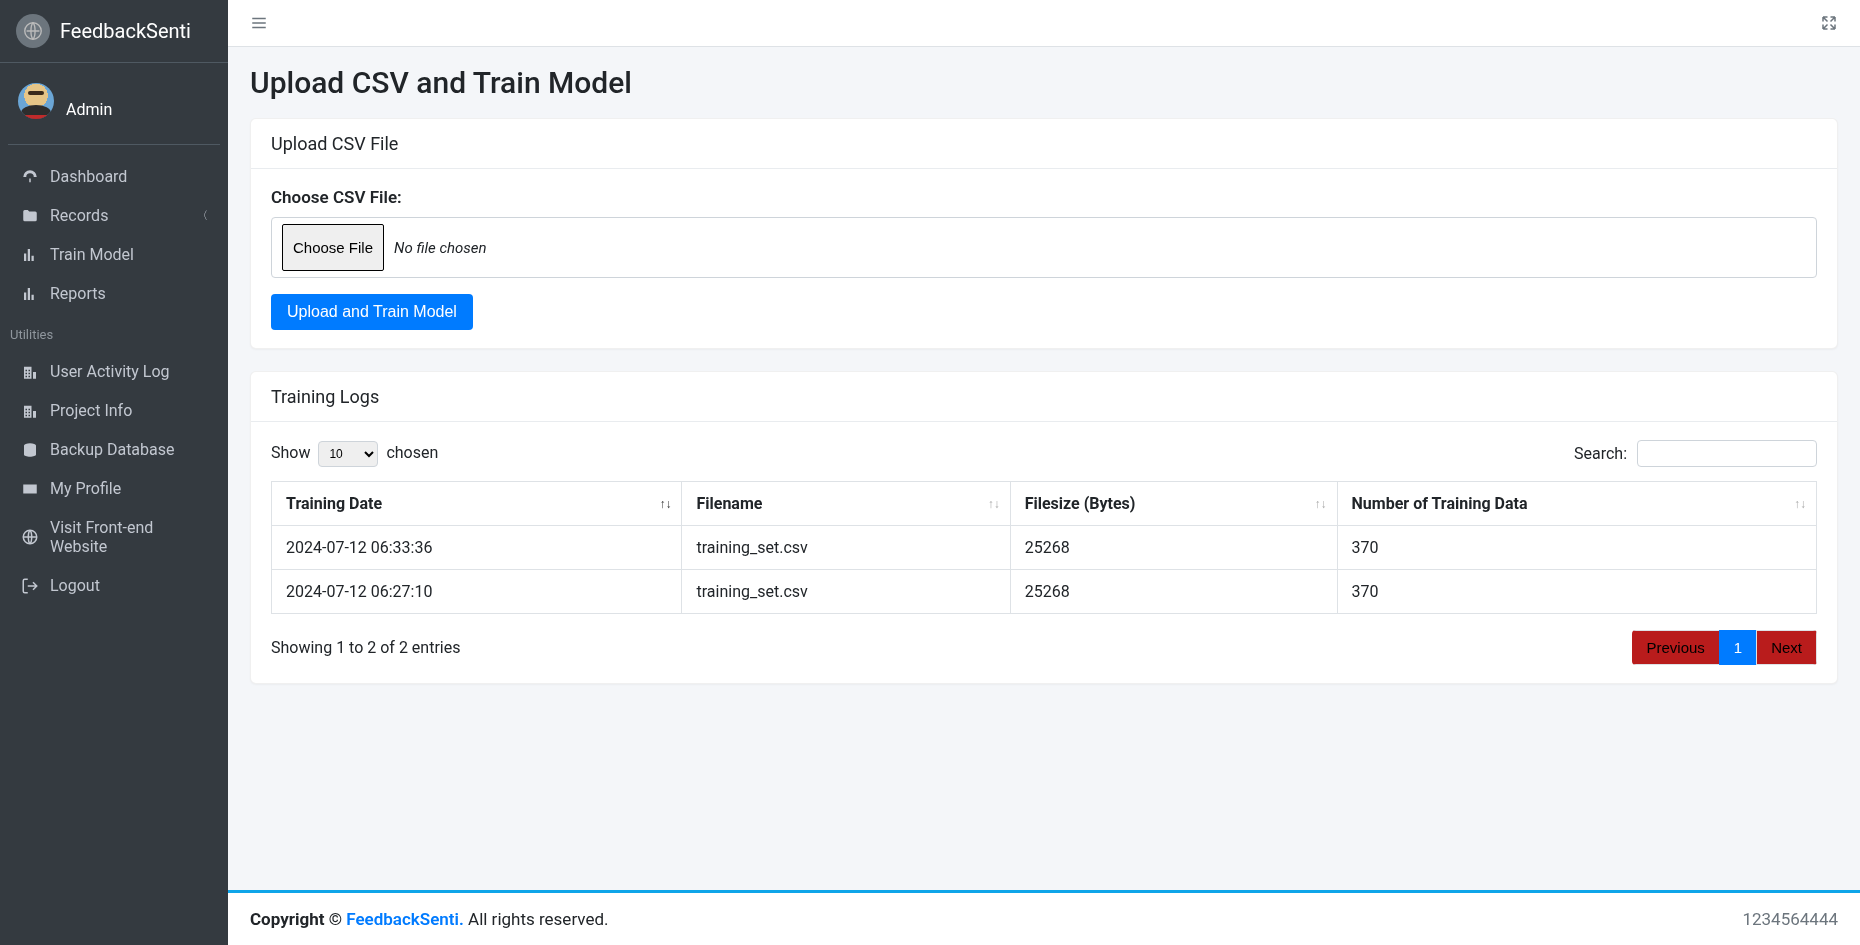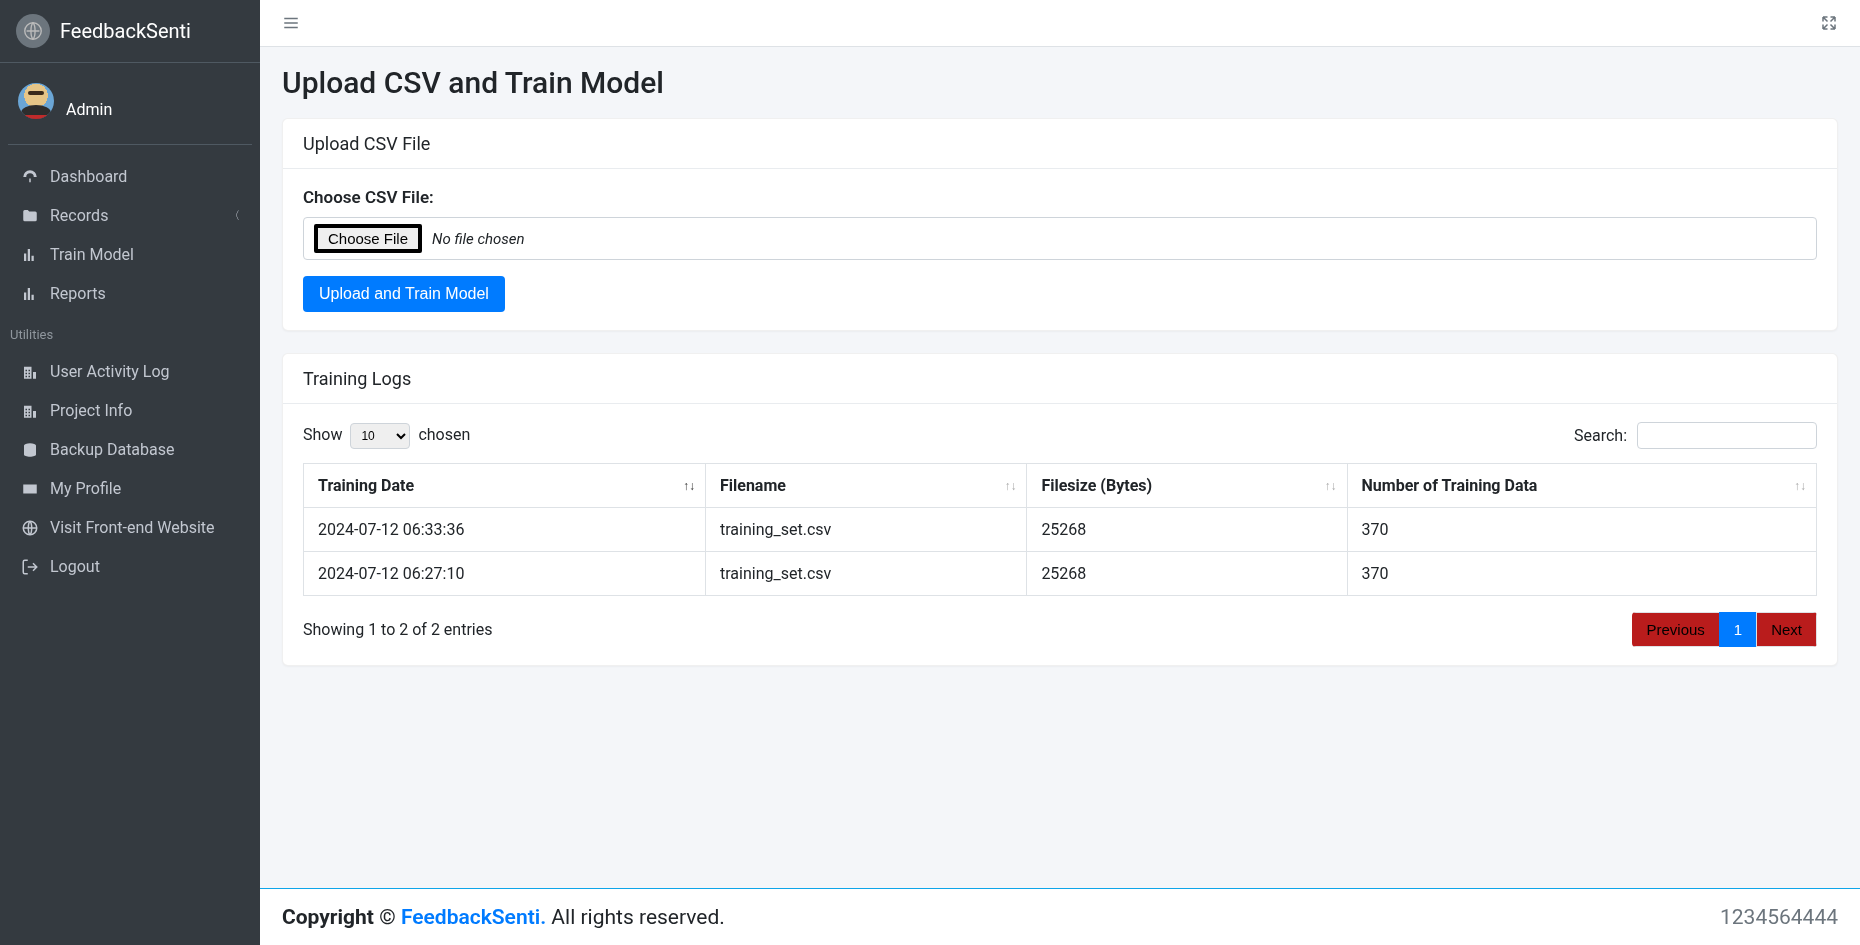--- a/index.html
+++ b/index.html
@@ -14,7 +14,7 @@
     }
     
     .sidebar {
-      width: 260px;
+      width: 228px;
       background: #343a40;
       color: #c2c7d0;
       display: flex;

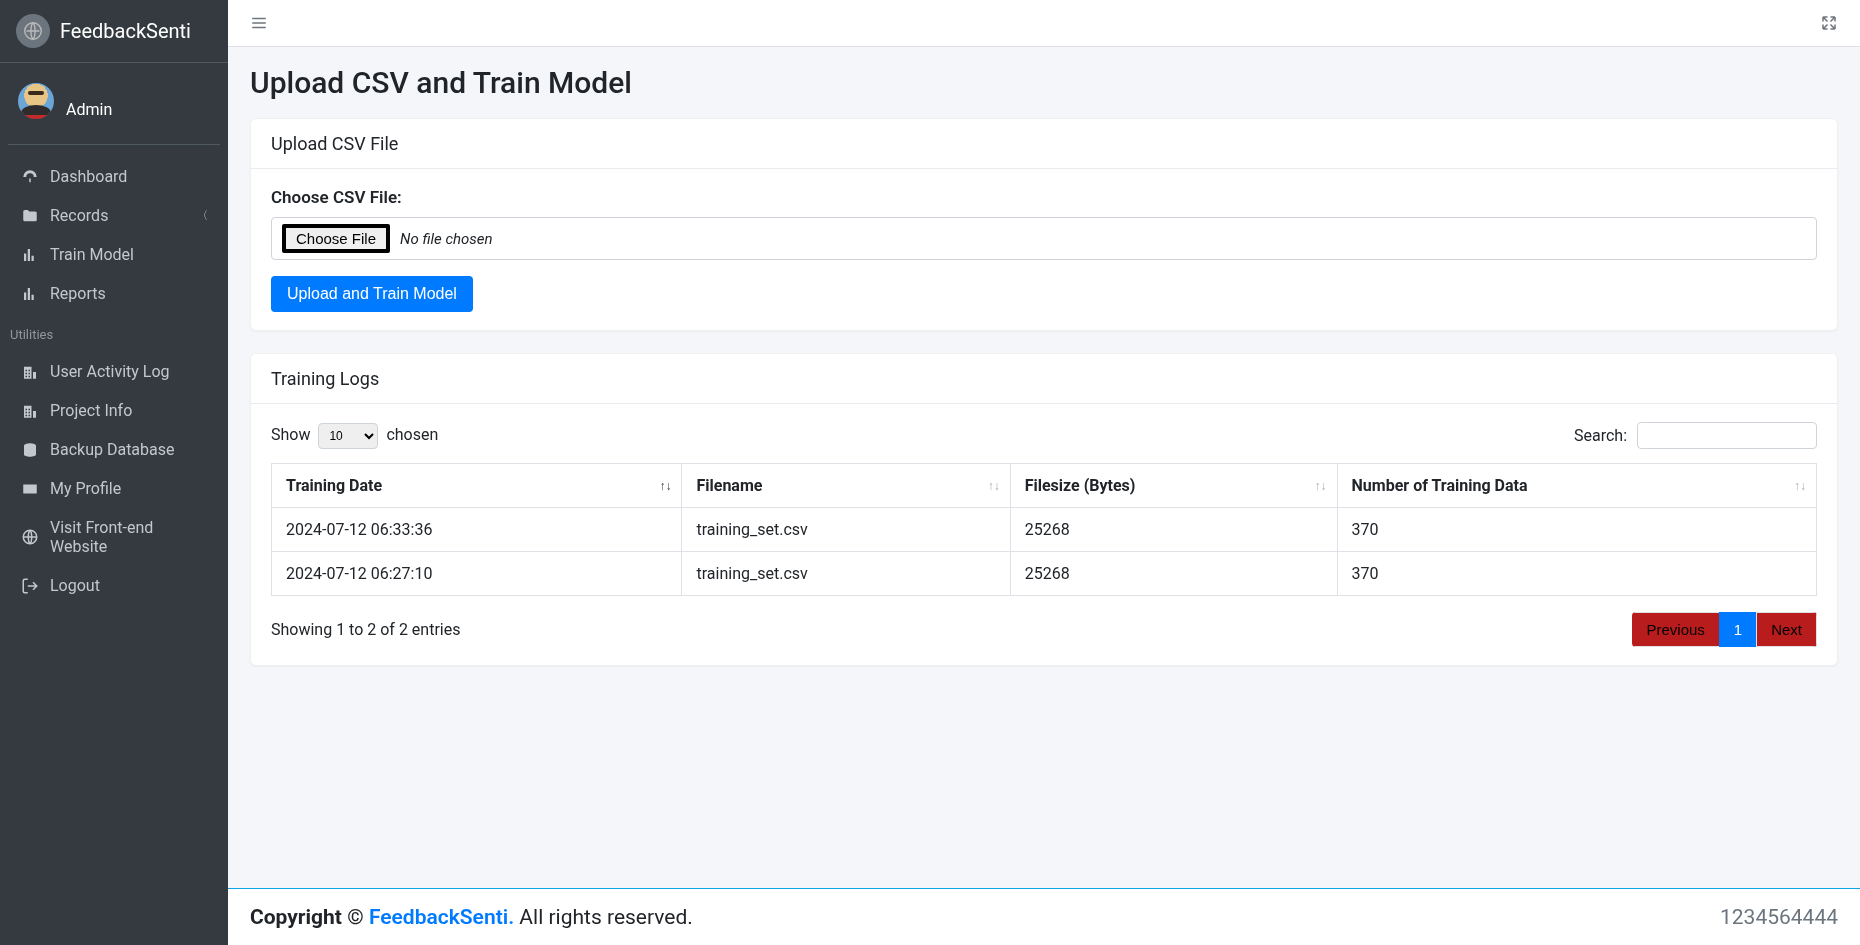--- a/index.html
+++ b/index.html
@@ -162,8 +162,8 @@
     }
     .file-btn {
       background: #efefef;
-      border: 4px solid #000000;
-      padding: 2px 10px;
+      border: 1px solid #000000;
+      padding: 14px 10px;
       font-size: 15px;
       cursor: pointer;
       border-radius: 2px;

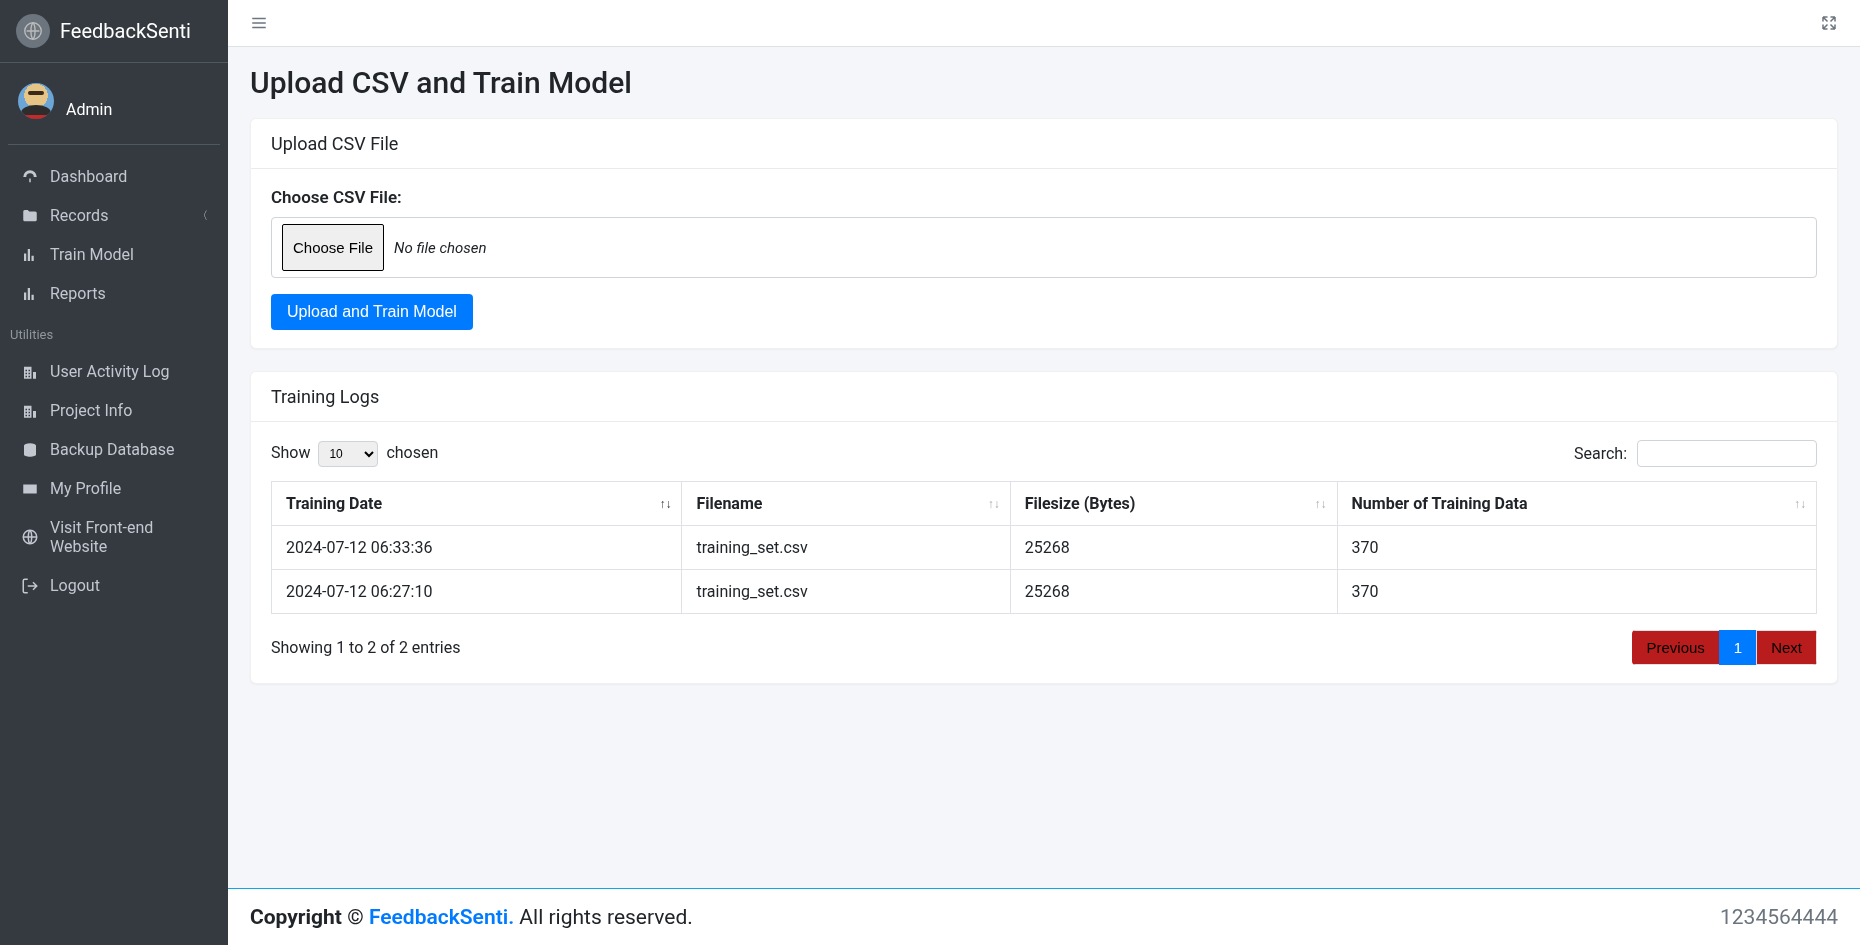--- a/index.html
+++ b/index.html
@@ -250,12 +250,12 @@
     .page-btn.active { background: #007bff; color: #fff; border-color: #007bff; }
     .footer {
       background: #fff;
-      border-top: 1px solid #0ea5e9;
+      border-top: 3px solid #0ea5e9;
       padding: 16px 22px;
       display: flex;
       justify-content: space-between;
       color: #6c757d;
-      font-size: 21px;
+      font-size: 17px;
     }
     .footer .brandlink { color: #007bff; font-weight: 600; }
     .footer .copy { color: #212529; }

